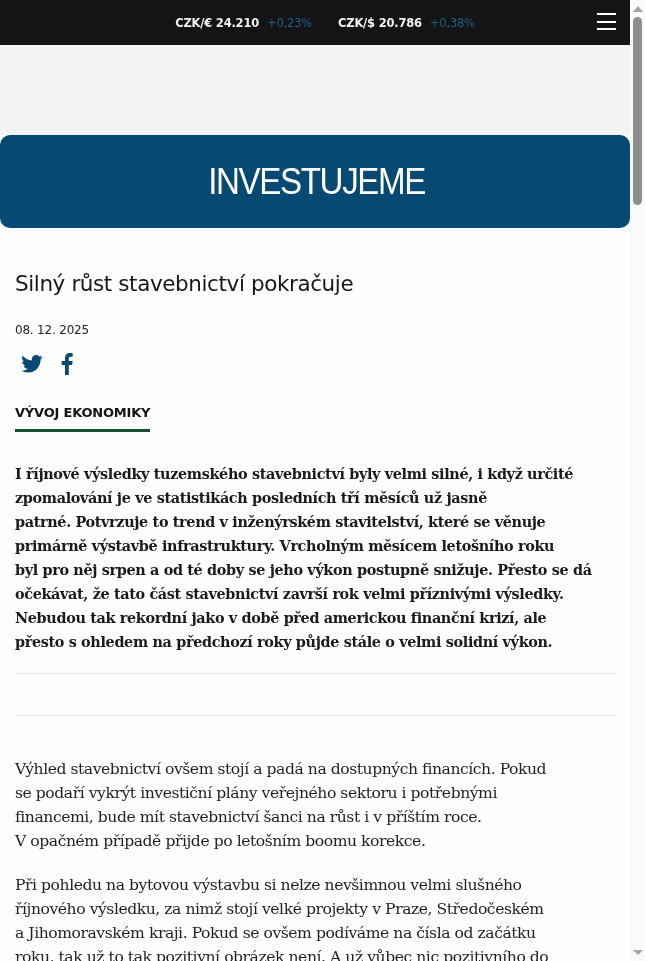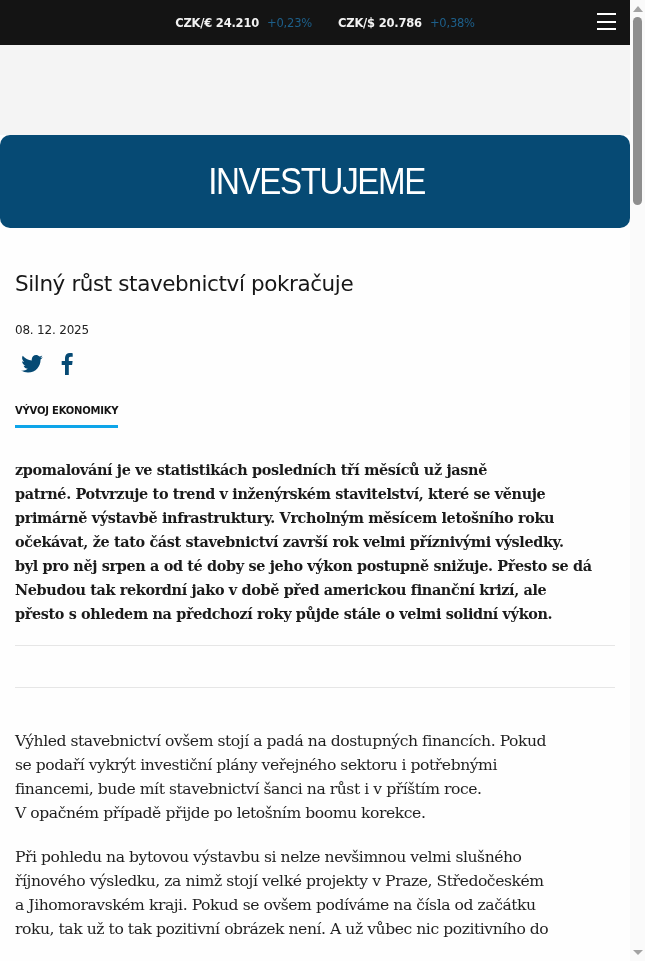--- a/index.html
+++ b/index.html
@@ -28,7 +28,7 @@
     .share { display: flex; gap: 18px; margin-top: 16px; padding-left: 6px; align-items: center; }
     .share svg { display: block; }
 
-    .category { margin-top: 30px; display: inline-block; font-size: 10px; font-weight: 700; letter-spacing: -0.2px; color: #141414; padding-bottom: 9px; border-bottom: 3px solid #0ea5e9; cursor: pointer; }
+    .category { margin-top: 30px; display: inline-block; font-size: 13px; font-weight: 700; letter-spacing: -0.2px; color: #141414; padding-bottom: 9px; border-bottom: 3px solid #14532d; cursor: pointer; }
 
     .lead { margin-top: 30px; font-family: "DejaVu Serif", serif; font-weight: 700; font-size: 14.4px; line-height: 24px; color: #1a1a1a; letter-spacing: -0.35px; }
     .divider { height: 1px; background: #e6e6e6; margin-top: 19px; }

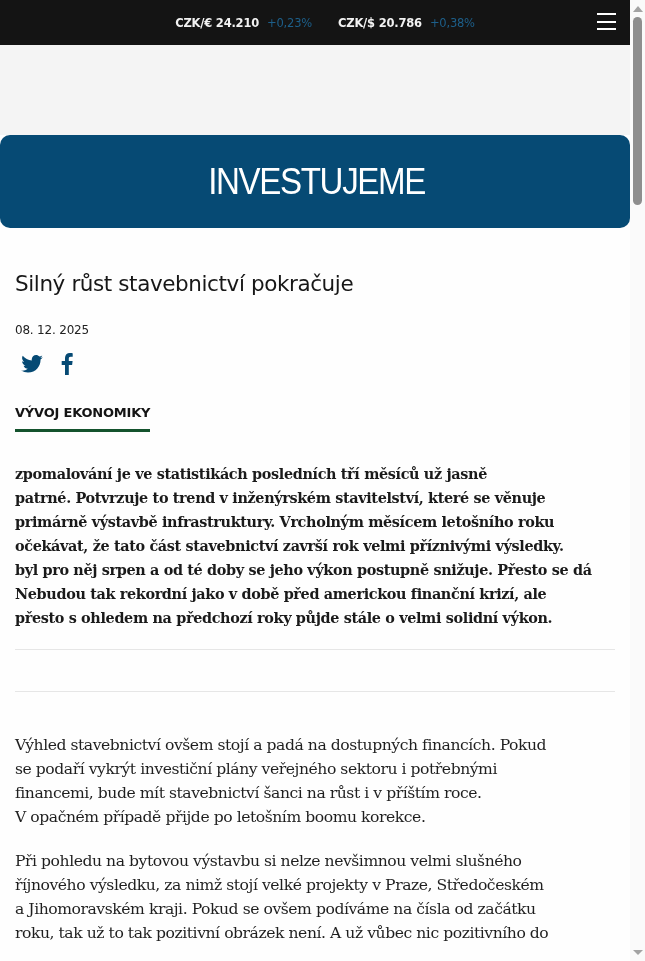--- a/index.html
+++ b/index.html
@@ -93,6 +93,7 @@
     <div class="category">VÝVOJ EKONOMIKY</div>
 
     <div class="lead">
+      <div>I říjnové výsledky tuzemského stavebnictví byly velmi silné, i když určité</div>
       <div>zpomalování je ve statistikách posledních tří měsíců už jasně</div>
       <div>patrné. Potvrzuje to trend v inženýrském stavitelství, které se věnuje</div>
       <div>primárně výstavbě infrastruktury. Vrcholným měsícem letošního roku</div>

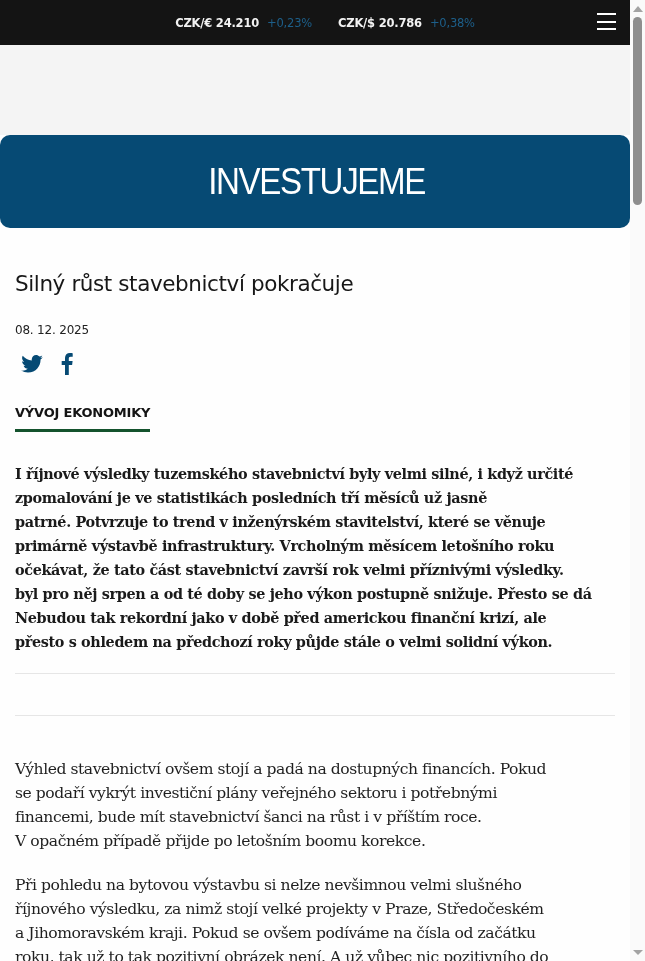--- a/index.html
+++ b/index.html
@@ -97,8 +97,8 @@
       <div>zpomalování je ve statistikách posledních tří měsíců už jasně</div>
       <div>patrné. Potvrzuje to trend v inženýrském stavitelství, které se věnuje</div>
       <div>primárně výstavbě infrastruktury. Vrcholným měsícem letošního roku</div>
+      <div>byl pro něj srpen a od té doby se jeho výkon postupně snižuje. Přesto se dá</div>
       <div>očekávat, že tato část stavebnictví završí rok velmi příznivými výsledky.</div>
-      <div>byl pro něj srpen a od té doby se jeho výkon postupně snižuje. Přesto se dá</div>
       <div>Nebudou tak rekordní jako v době před americkou finanční krizí, ale</div>
       <div>přesto s ohledem na předchozí roky půjde stále o velmi solidní výkon.</div>
     </div>

